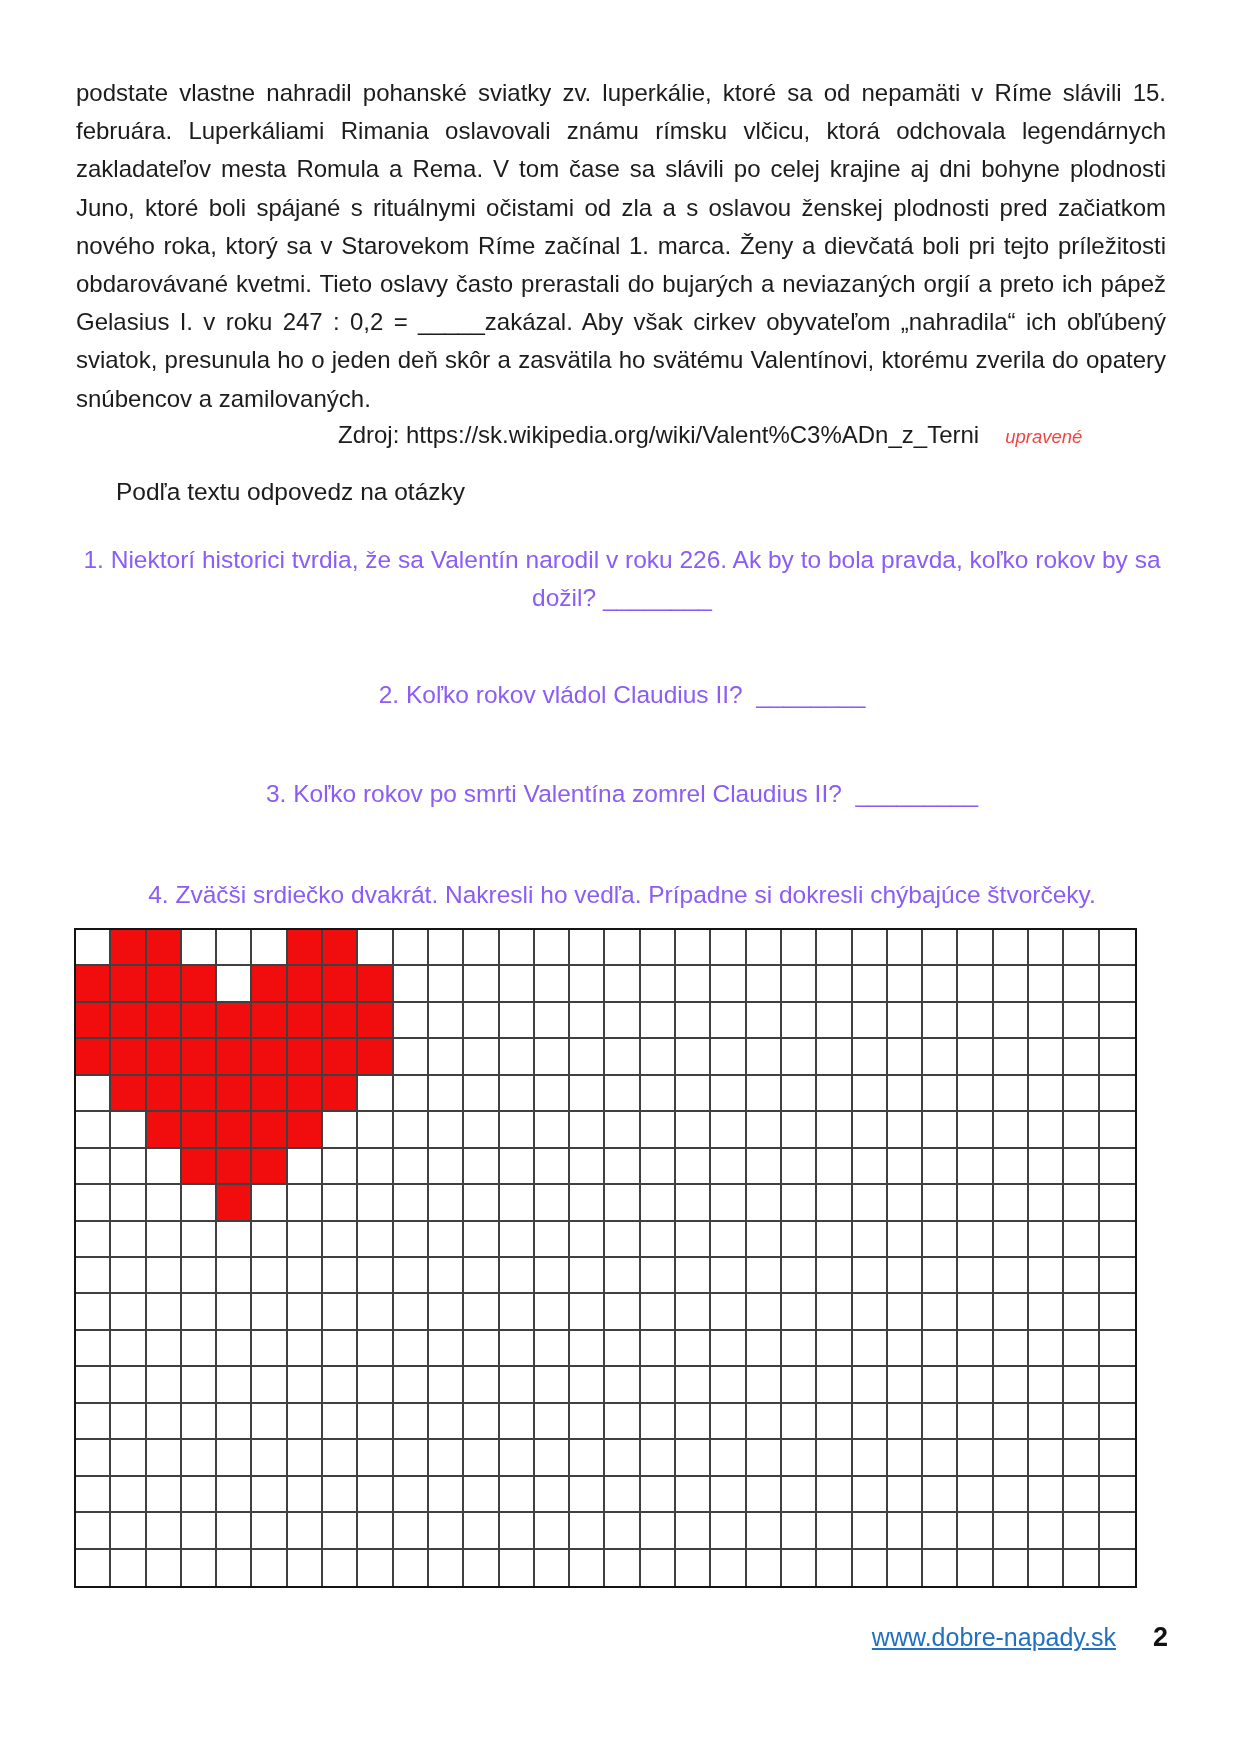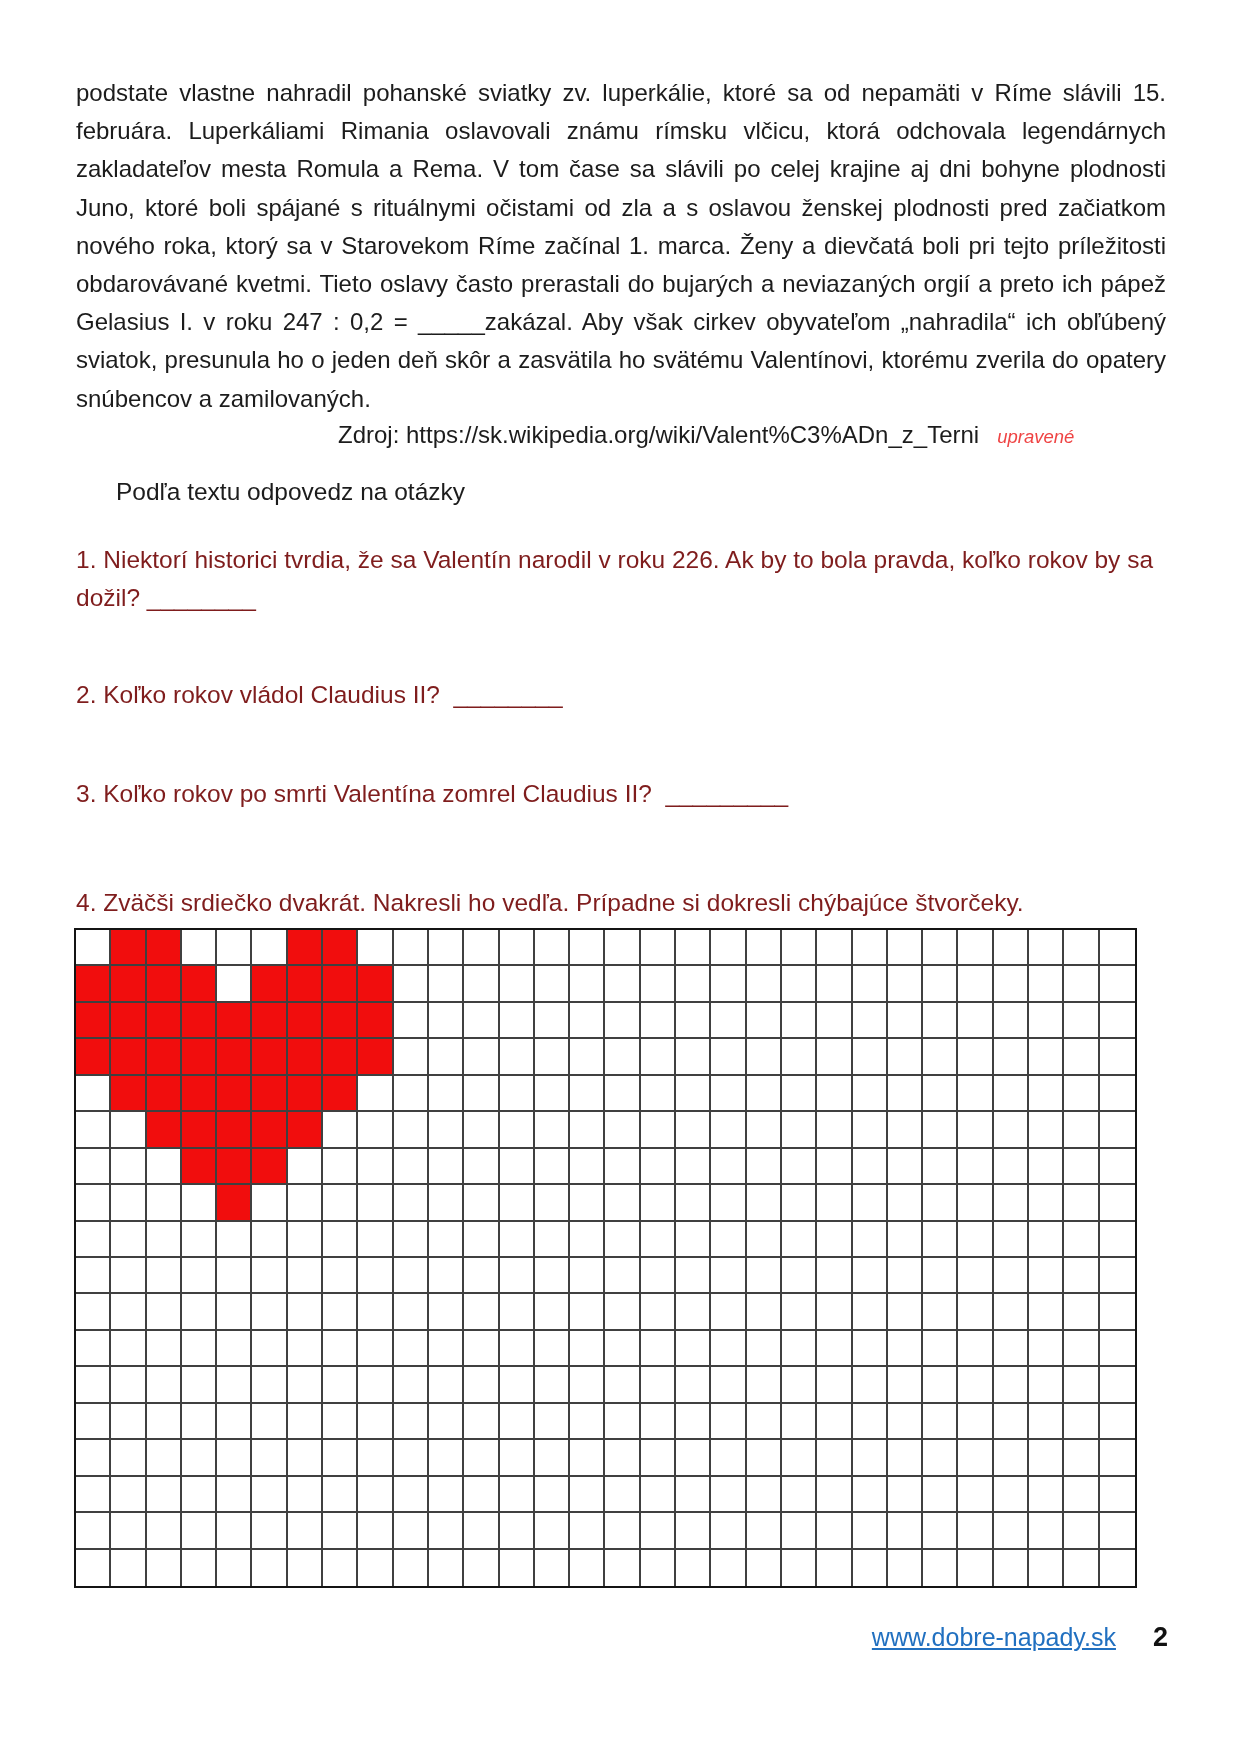--- a/index.html
+++ b/index.html
@@ -29,7 +29,7 @@
     padding-left:262px;
     display:flex;
     align-items:baseline;
-    gap:18px;
+    gap:26px;
     white-space:nowrap;
   }
   .source-url{

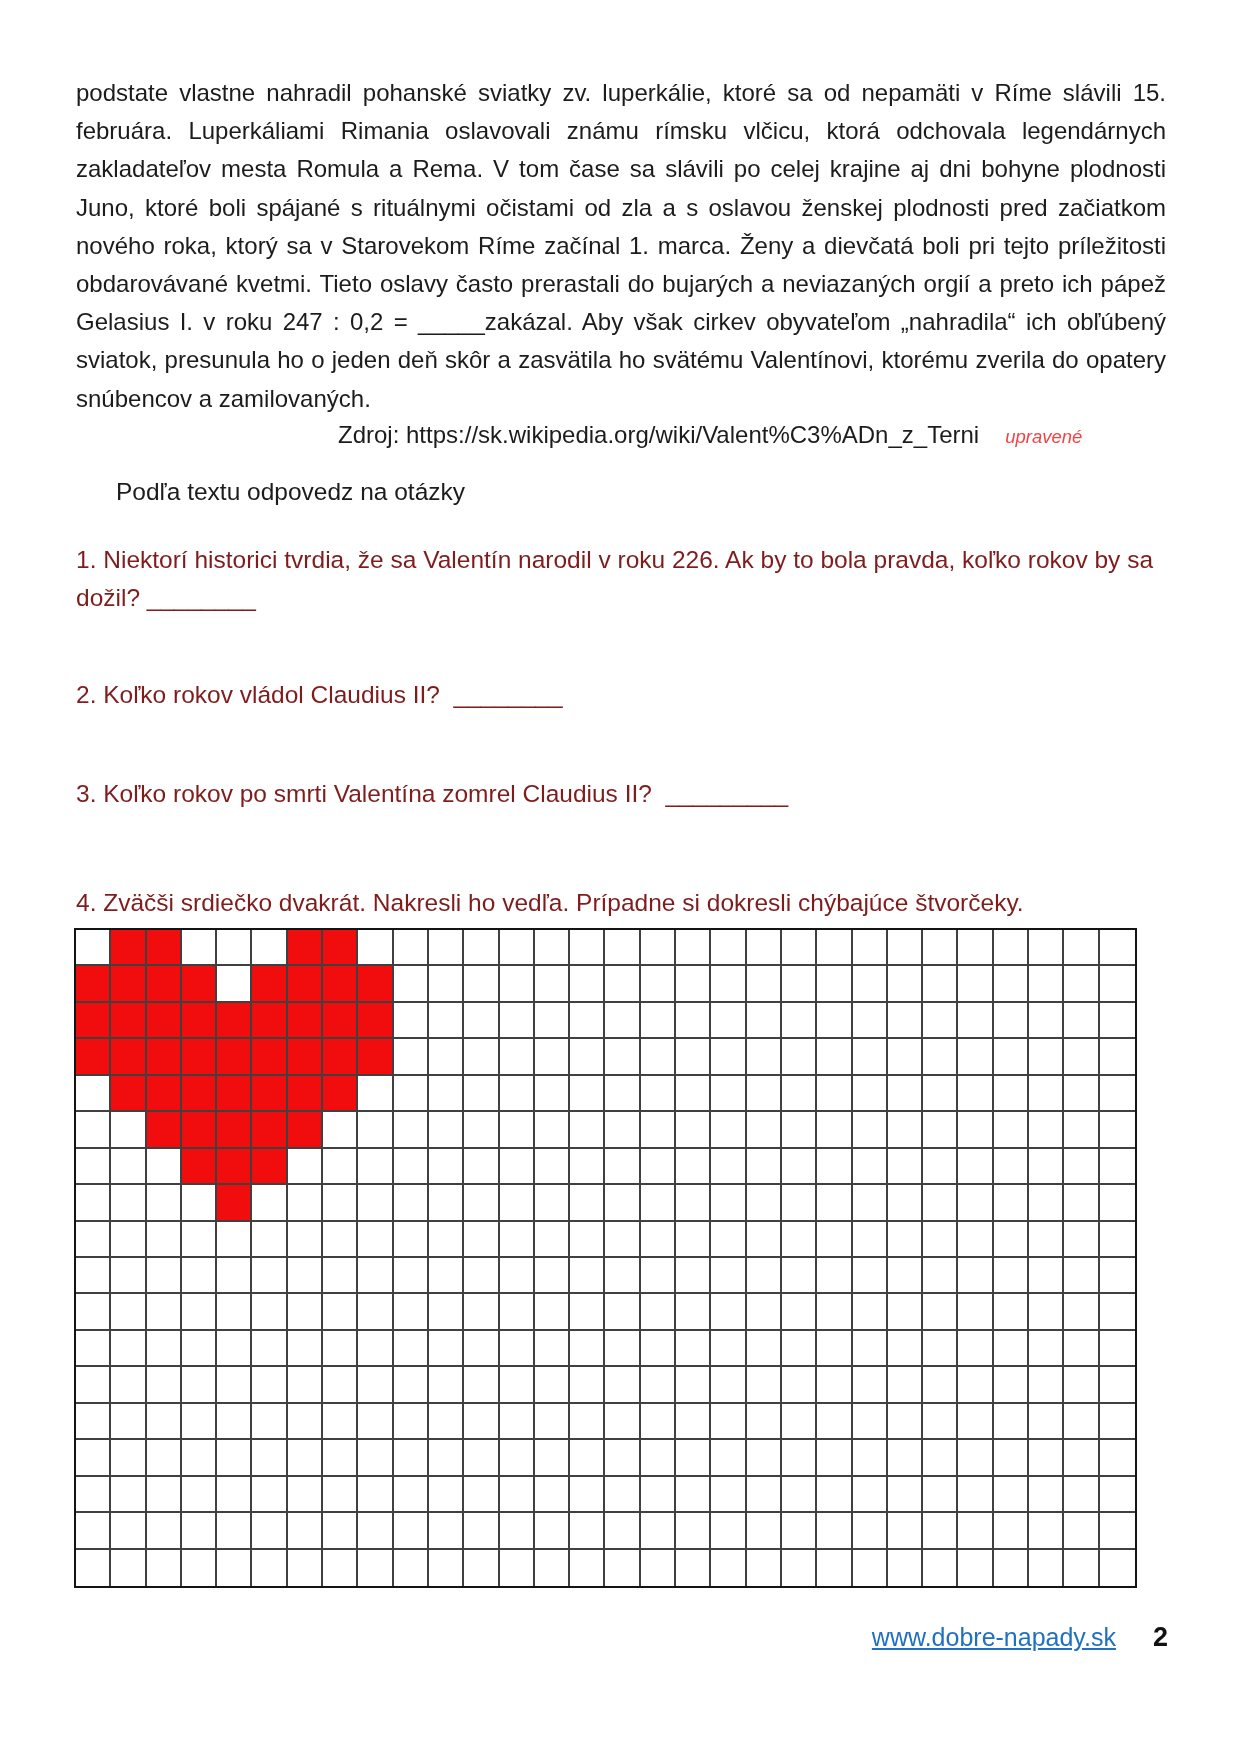--- a/index.html
+++ b/index.html
@@ -55,7 +55,8 @@
     width:1092px;
     font-size:24.5px;
     line-height:38.2px;
-    color:#7f1d1d;
+    color:#8b5cf6;
+    text-align:center;
   }
   .q1{top:541px;}
   .q2{top:676px;}

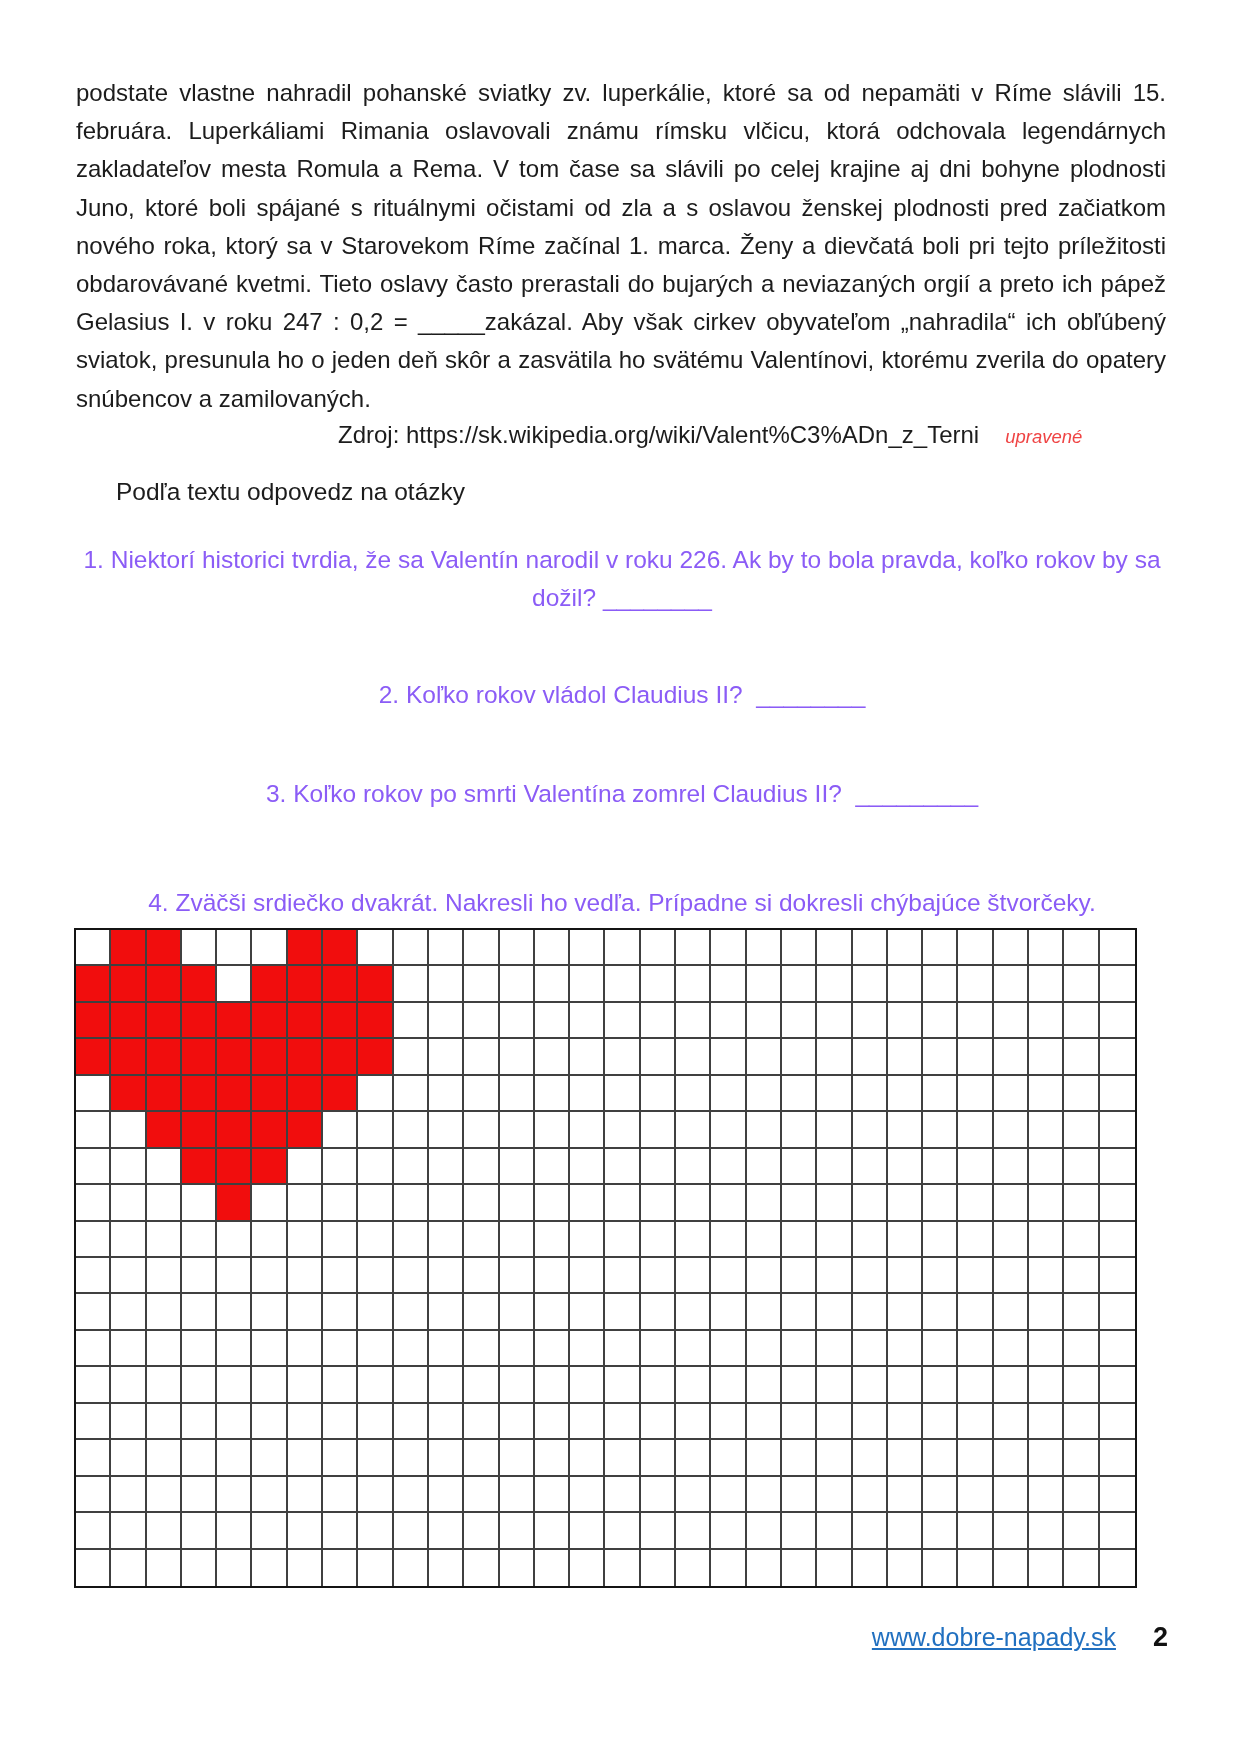--- a/index.html
+++ b/index.html
@@ -61,7 +61,7 @@
   .q1{top:541px;}
   .q2{top:676px;}
   .q3{top:775px;}
-  .q4{top:876px;margin-top:8px;}
+  .q4{top:876px;}
   .pixel-grid{
     position:absolute;
     left:74px; top:928px;

